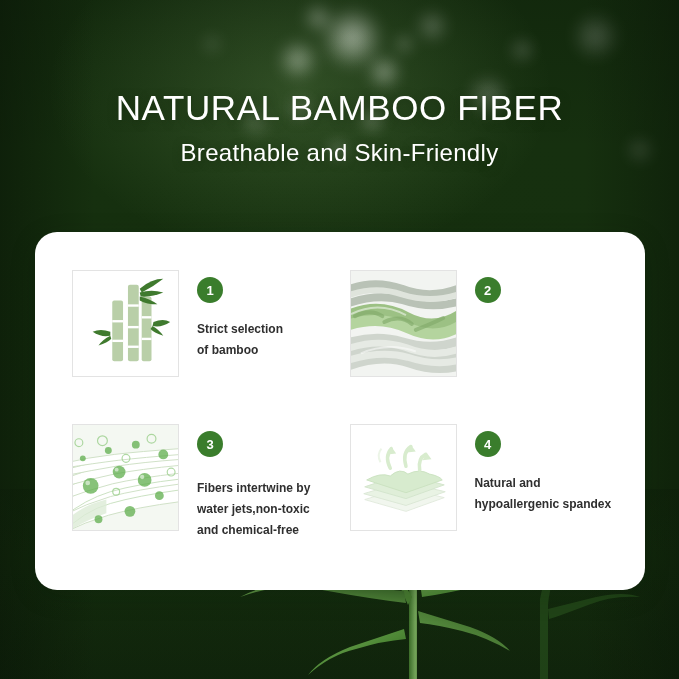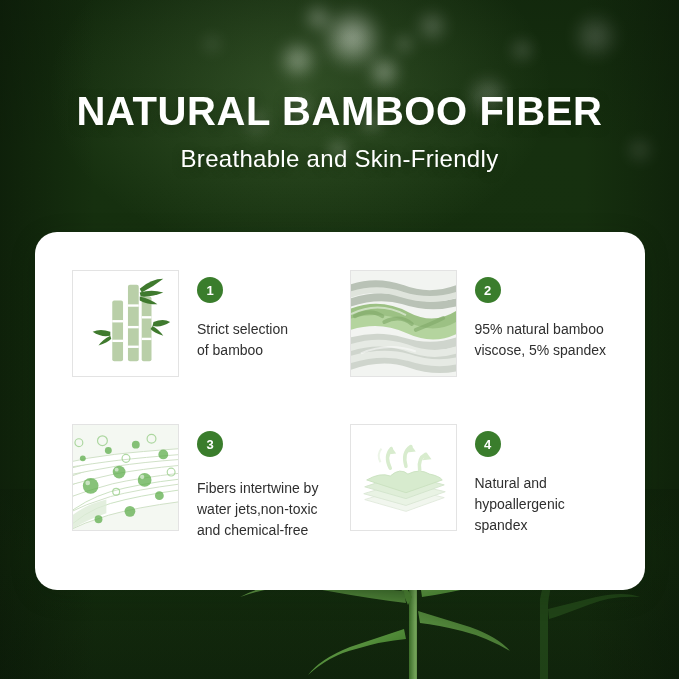--- a/index.html
+++ b/index.html
@@ -111,8 +111,8 @@
     z-index: 5;
   }
   .headline {
-    font-size: 40px;
-    font-weight: bold;
+    font-size: 35px;
+    font-weight: normal;
     letter-spacing: .6px;
     color: #ffffff;
     text-shadow: 0 2px 10px rgba(20,40,12,.55);

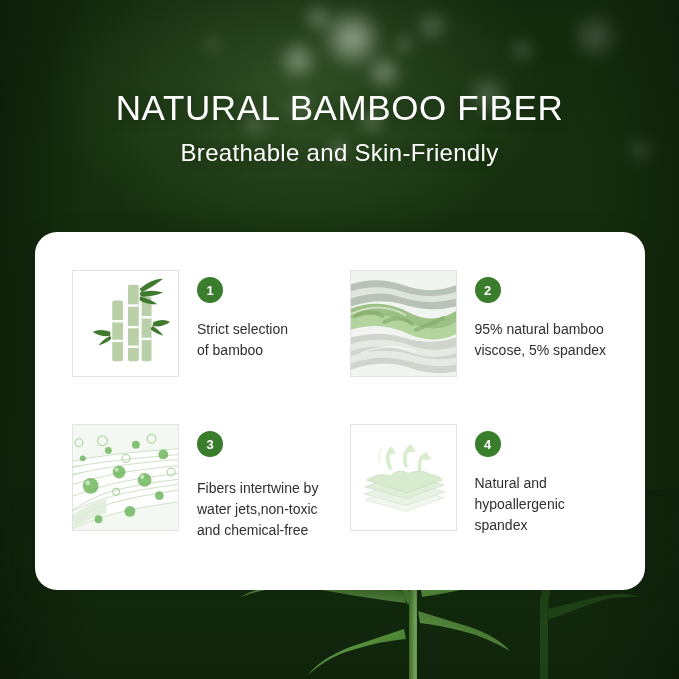--- a/index.html
+++ b/index.html
@@ -187,10 +187,11 @@
 
   .feature-text {
     margin-top: 16px;
-    font-size: 14px;
+    font-size: 12px;
     line-height: 21px;
     color: #2f2f2f;
     white-space: pre-line;
+    font-weight: bold;
   }
   .feature.wide .feature-text { margin-top: 21px; }
 

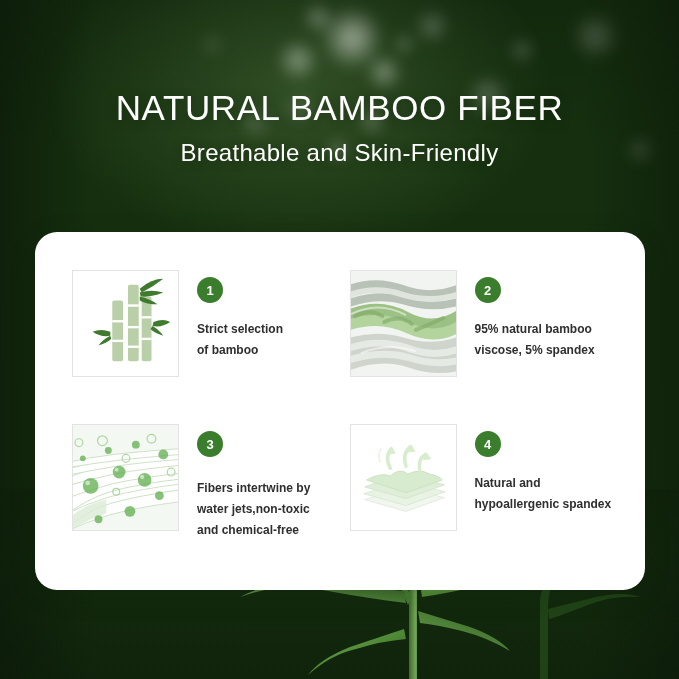--- a/index.html
+++ b/index.html
@@ -328,8 +328,6 @@
         </div>
         <div class="feature-body">
           <div class="badge">2</div>
-          <div class="feature-text">95% natural bamboo
-viscose, 5% spandex</div>
         </div>
       </div>
 

